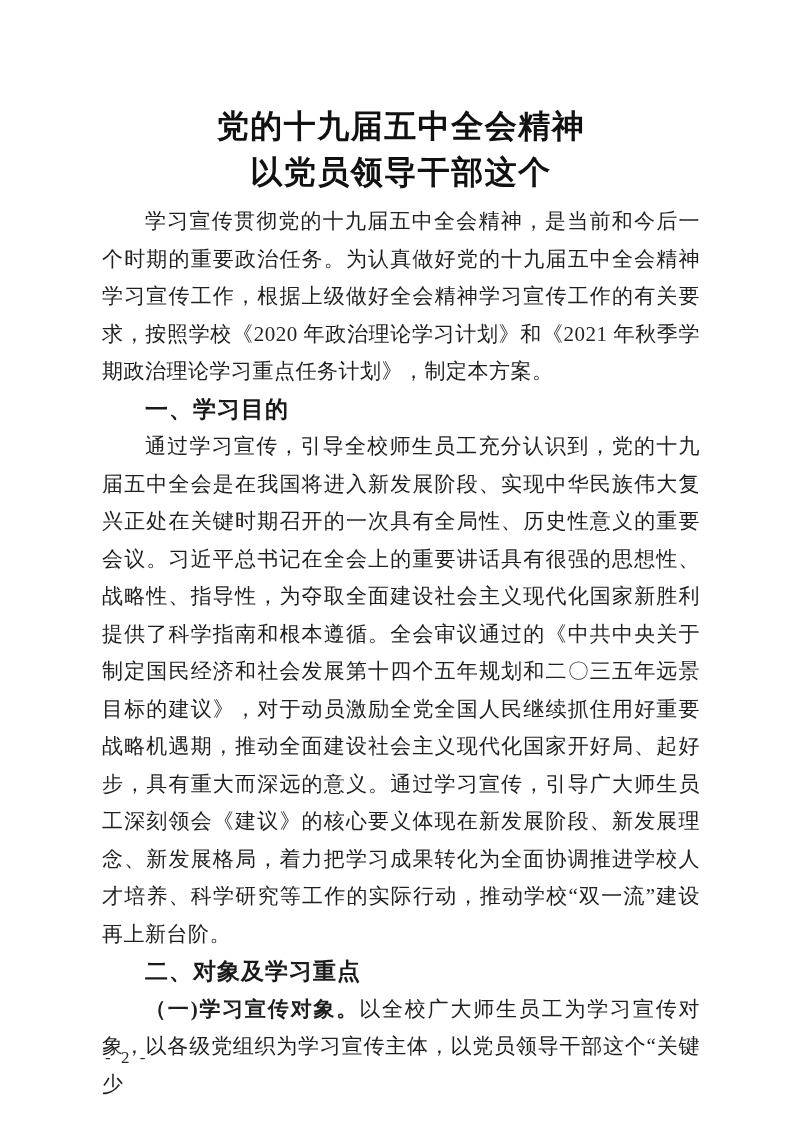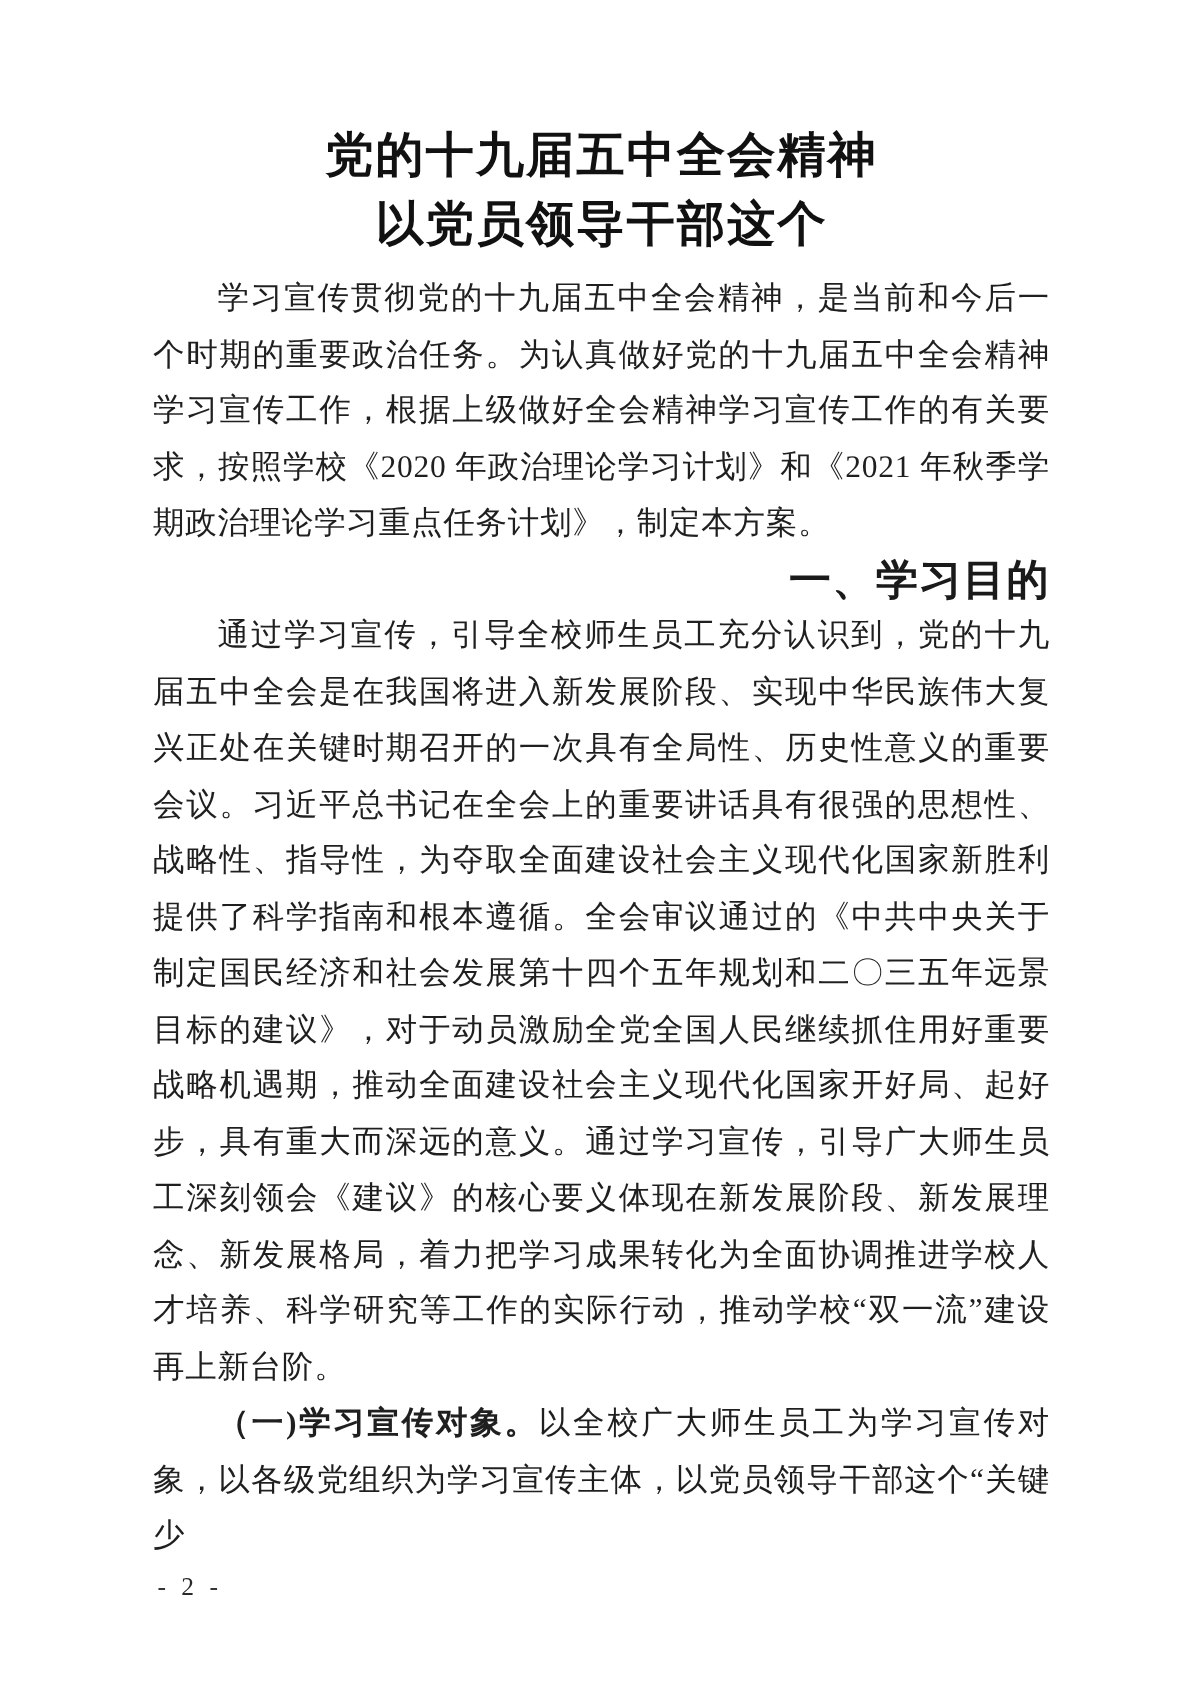--- a/index.html
+++ b/index.html
@@ -21,7 +21,7 @@
     left: 102px;
     top: 0;
     width: 598px;
-    padding-top: 80px;
+    padding-top: 103px;
     box-sizing: content-box;
   }
   .doc-title {

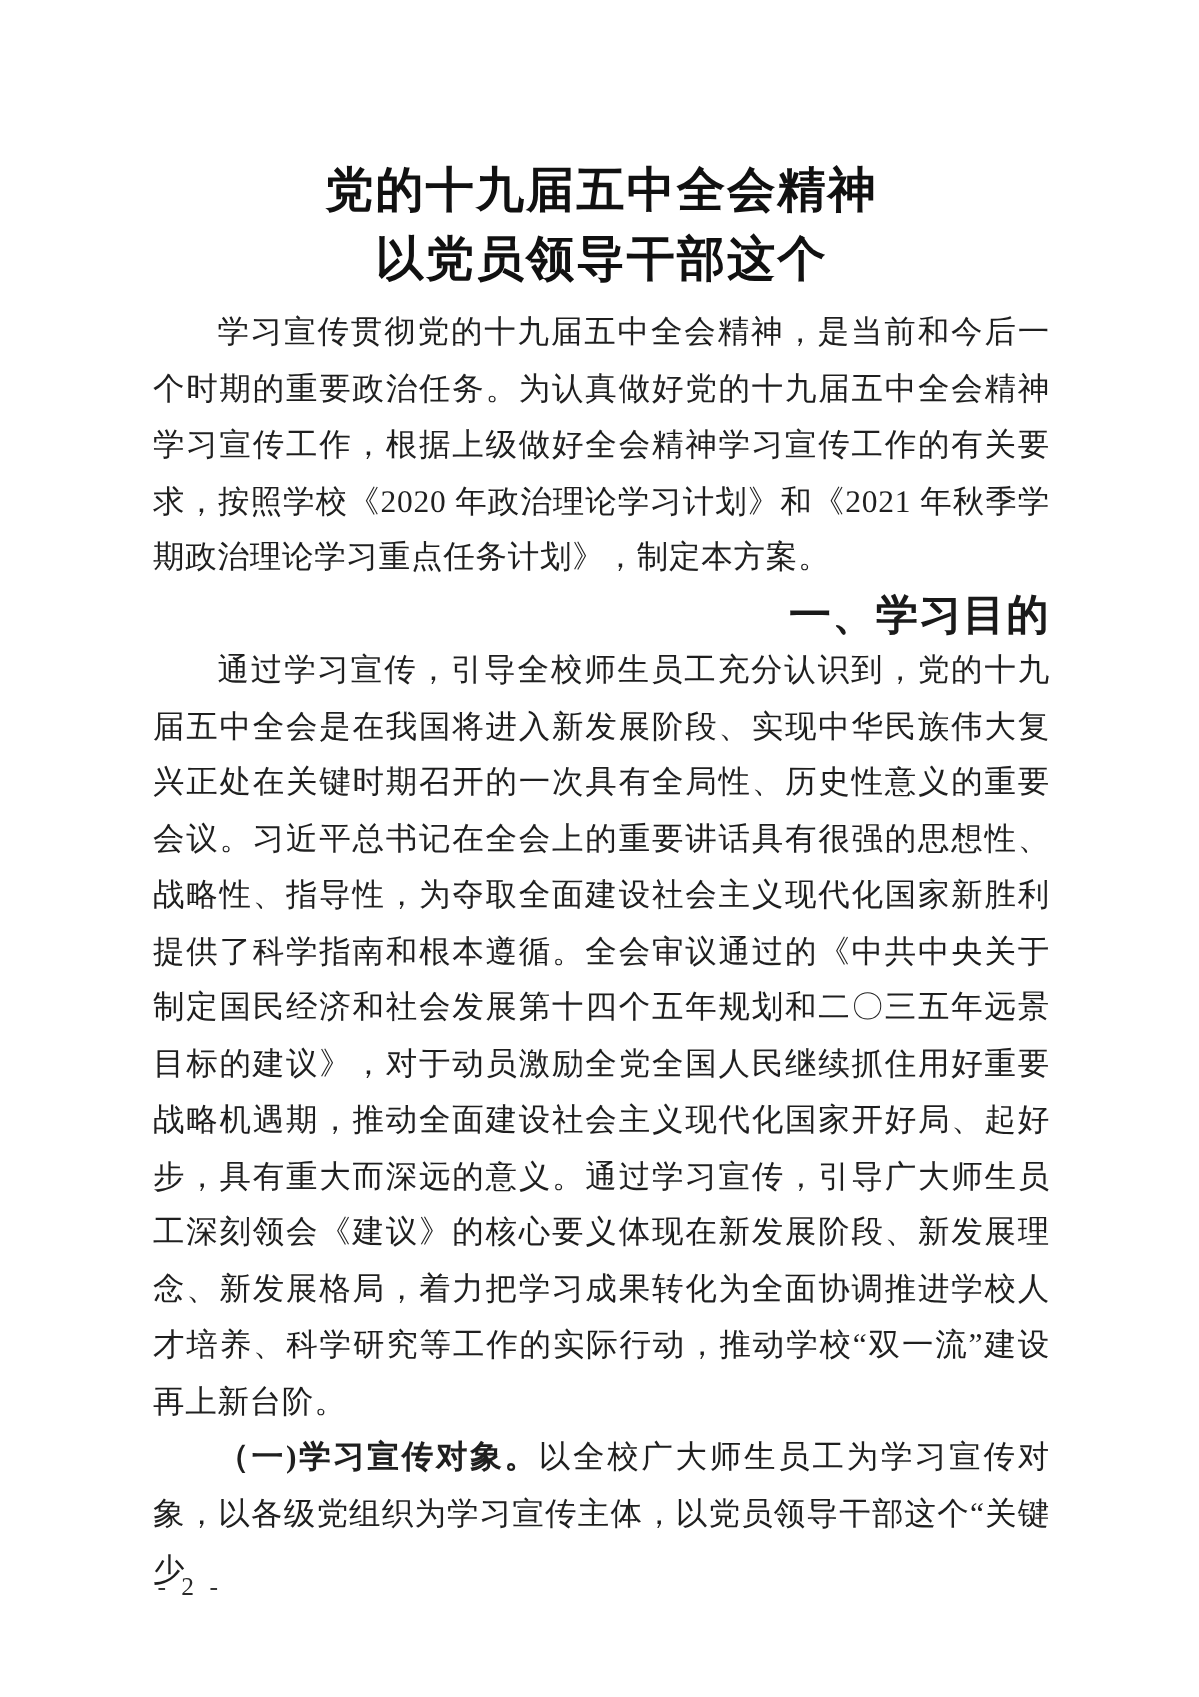--- a/index.html
+++ b/index.html
@@ -48,14 +48,13 @@
   }
   .section-heading {
     margin: 0;
-    font-size: 28px;
+    font-size: 23px;
     line-height: 37.5px;
     font-weight: bold;
     font-family: "Liberation Sans", "DejaVu Sans", sans-serif;
     letter-spacing: 1px;
     text-indent: 43px;
     color: #1a1a1a;
-    text-align: right;
   }
   .lead-bold {
     font-weight: bold;

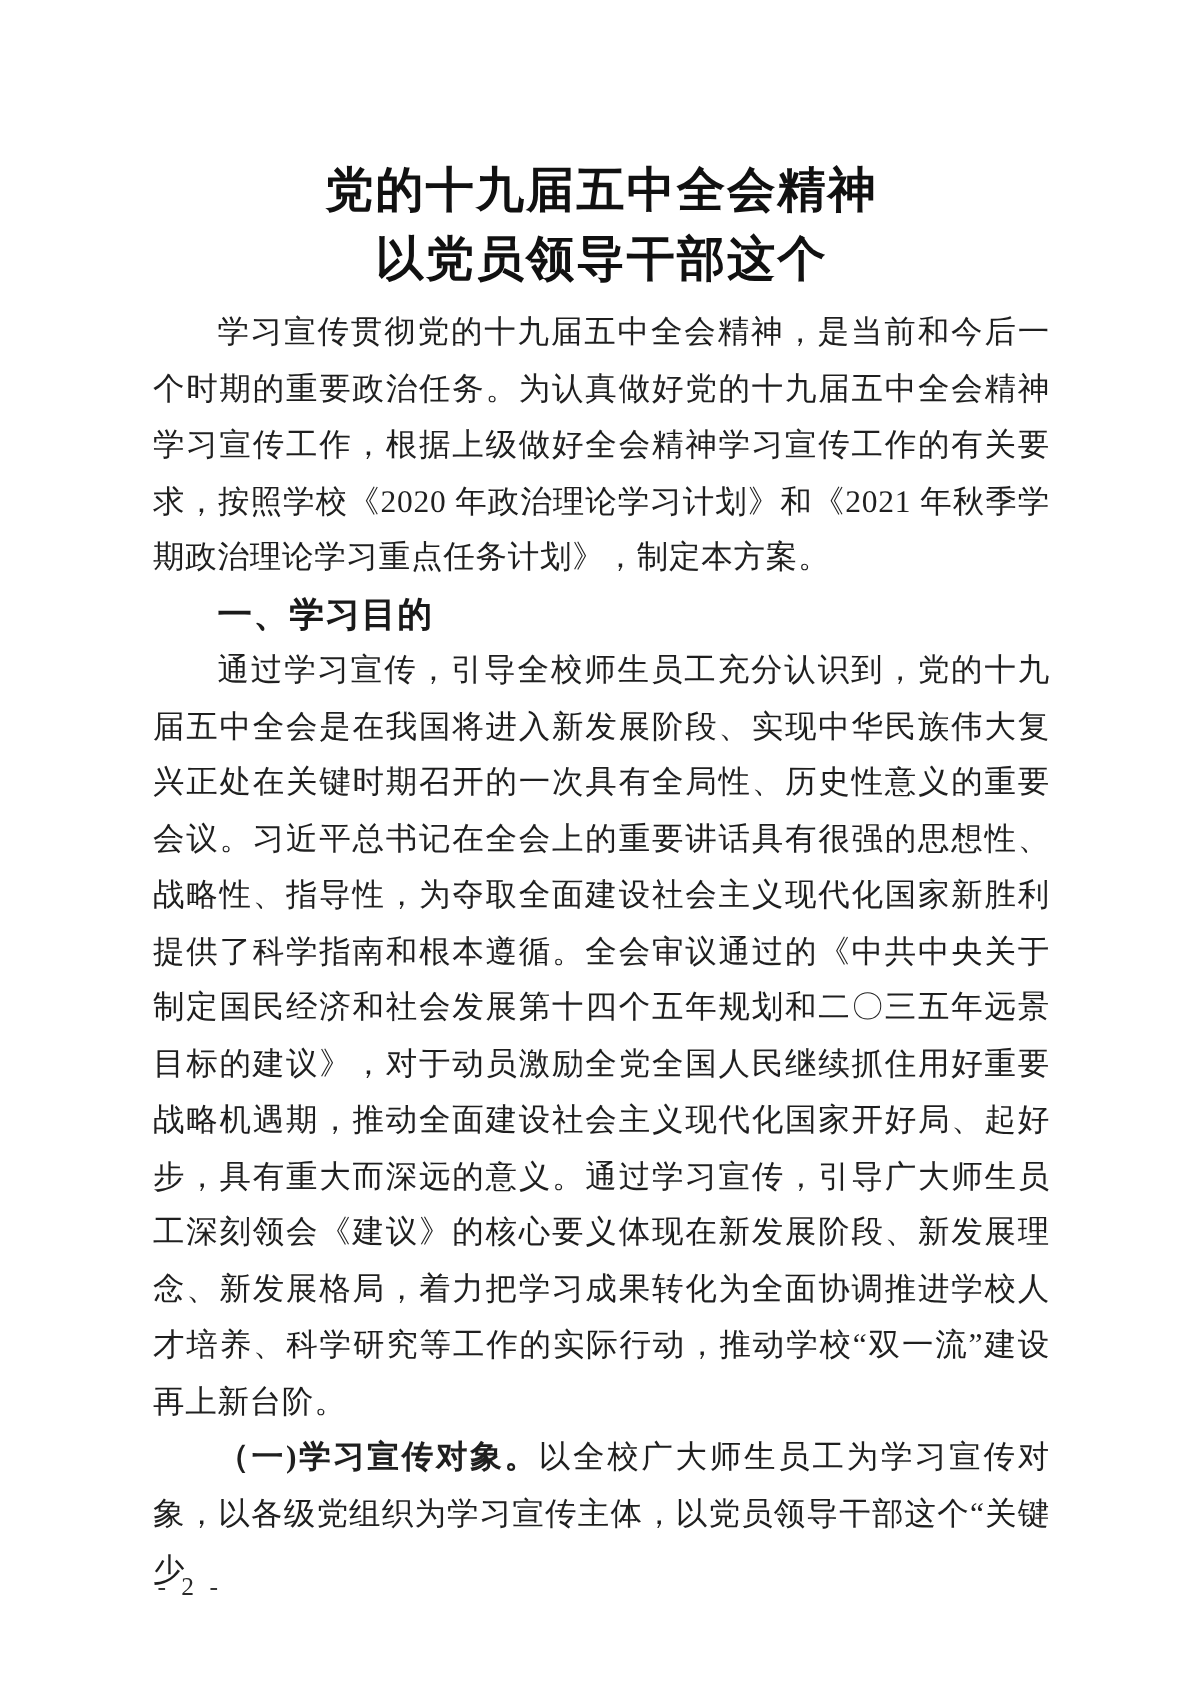--- a/index.html
+++ b/index.html
@@ -86,6 +86,7 @@
 
     <p class="body-para">通过学习宣传，引导全校师生员工充分认识到，党的十九届五中全会是在我国将进入新发展阶段、实现中华民族伟大复兴正处在关键时期召开的一次具有全局性、历史性意义的重要会议。习近平总书记在全会上的重要讲话具有很强的思想性、战略性、指导性，为夺取全面建设社会主义现代化国家新胜利提供了科学指南和根本遵循。全会审议通过的《中共中央关于制定国民经济和社会发展第十四个五年规划和二〇三五年远景目标的建议》，对于动员激励全党全国人民继续抓住用好重要战略机遇期，推动全面建设社会主义现代化国家开好局、起好步，具有重大而深远的意义。通过学习宣传，引导广大师生员工深刻领会《建议》的核心要义体现在新发展阶段、新发展理念、新发展格局，着力把学习成果转化为全面协调推进学校人才培养、科学研究等工作的实际行动，推动学校“双一流”建设再上新台阶。</p>
 
+    <h2 class="section-heading">二、对象及学习重点</h2>
 
     <p class="body-para"><span class="lead-bold">（一)学习宣传对象。</span><span>以全校广大师生员工为学习宣传对象，以各级党组织为学习宣传主体，以党员领导干部这个“关键少</span></p>
 

